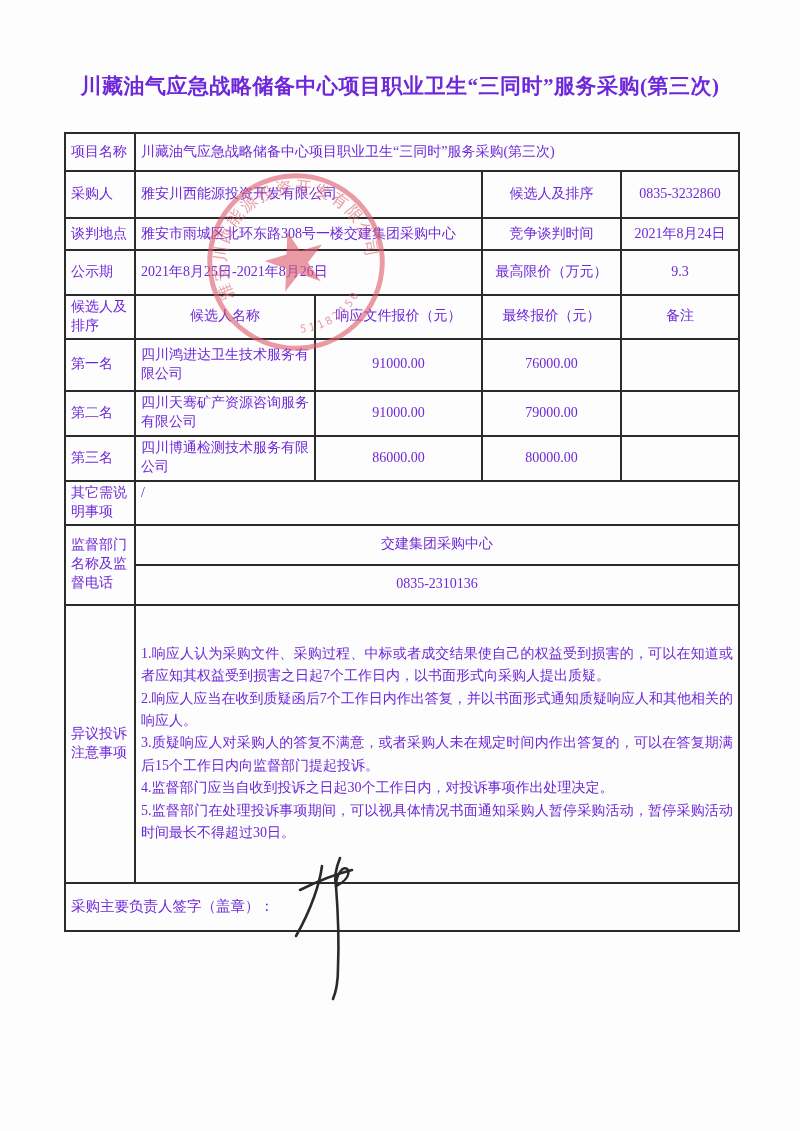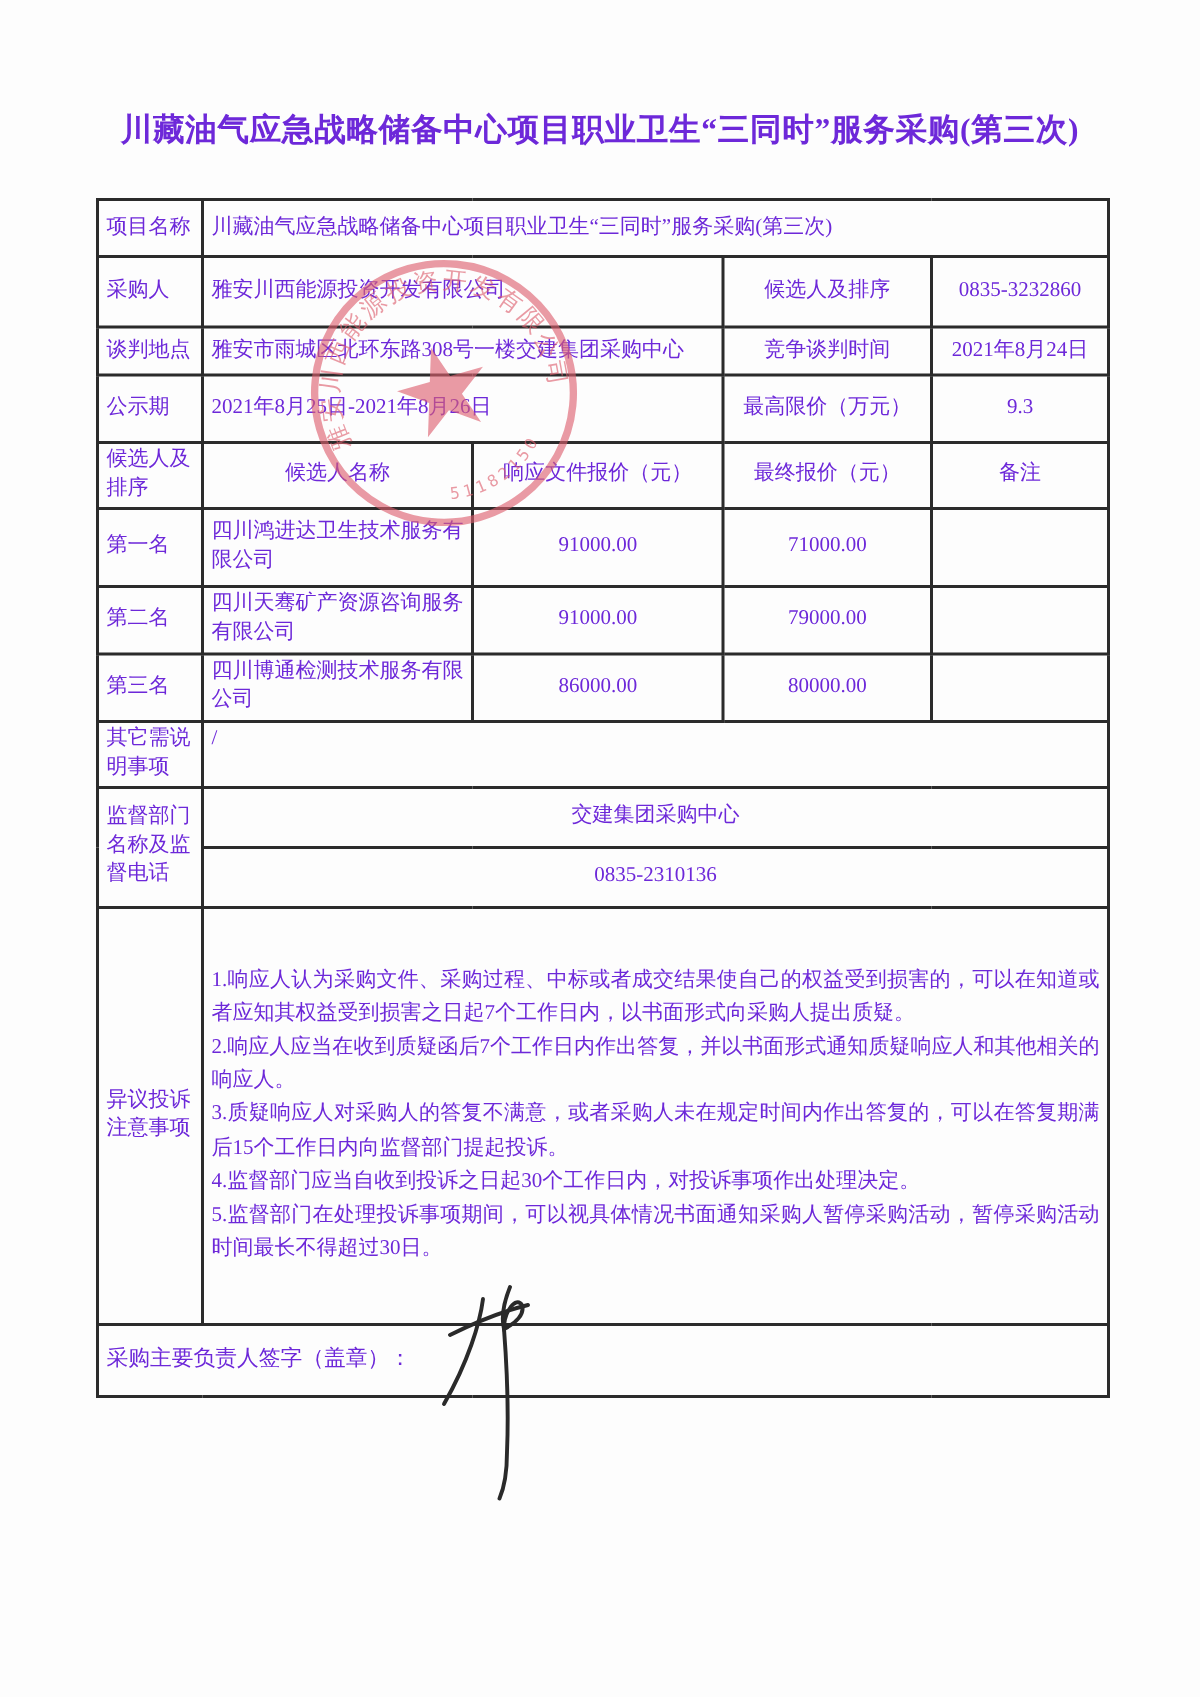--- a/index.html
+++ b/index.html
@@ -94,7 +94,7 @@
       <td class="lab">第一名</td>
       <td class="lft">四川鸿进达卫生技术服务有限公司</td>
       <td class="ctr">91000.00</td>
-      <td class="ctr">71000.00</td>
+      <td class="ctr">76000.00</td>
       <td class="ctr"></td>
     </tr>
 

